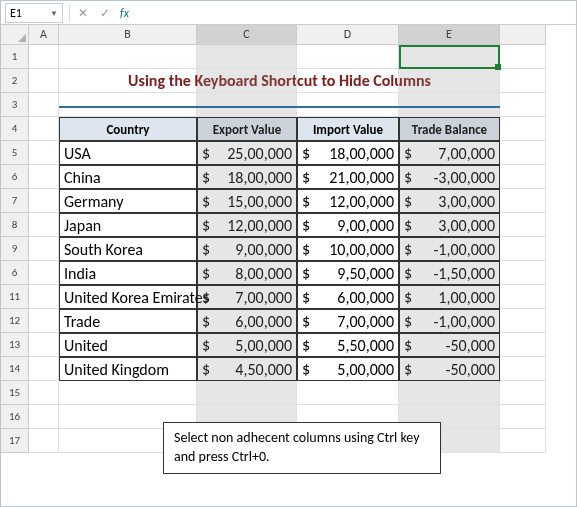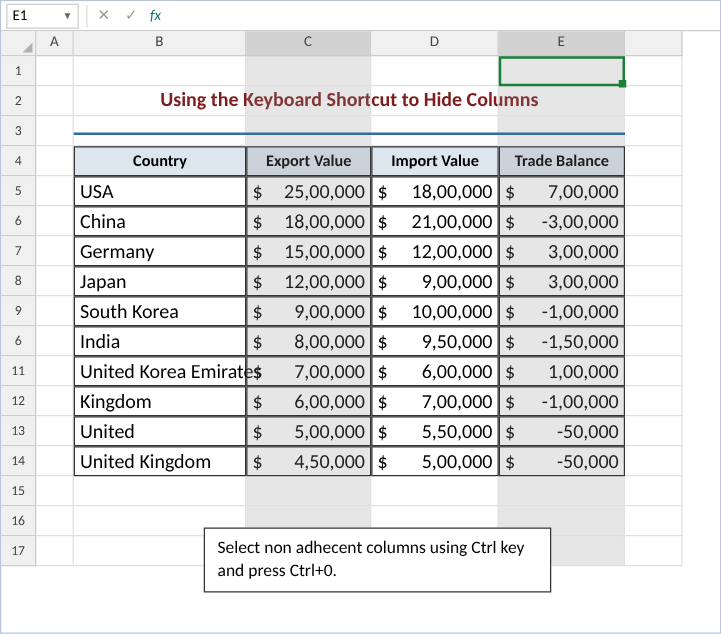--- a/index.html
+++ b/index.html
@@ -246,7 +246,7 @@
         <div class="row">
           <div class="rh">12</div>
           <div class="cell wA"></div>
-          <div class="cell wB td">Kingdom</div>
+          <div class="cell wB td">Trade</div>
           <div class="cell wC td money sel-col">
             <span class="cur">$</span>
             <span>6,00,000</span>

